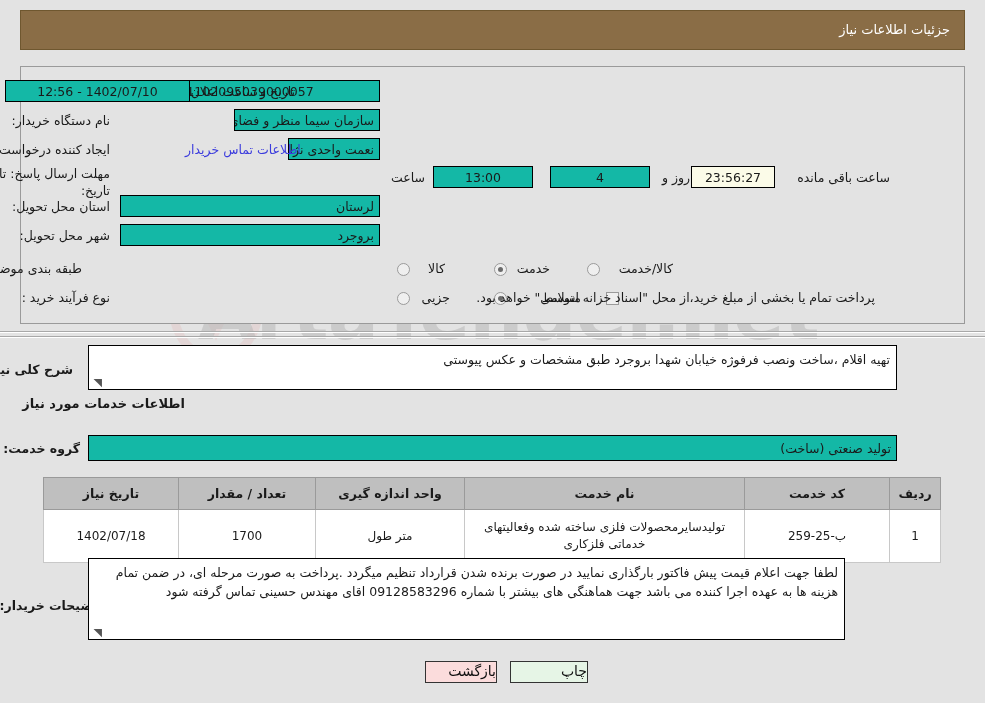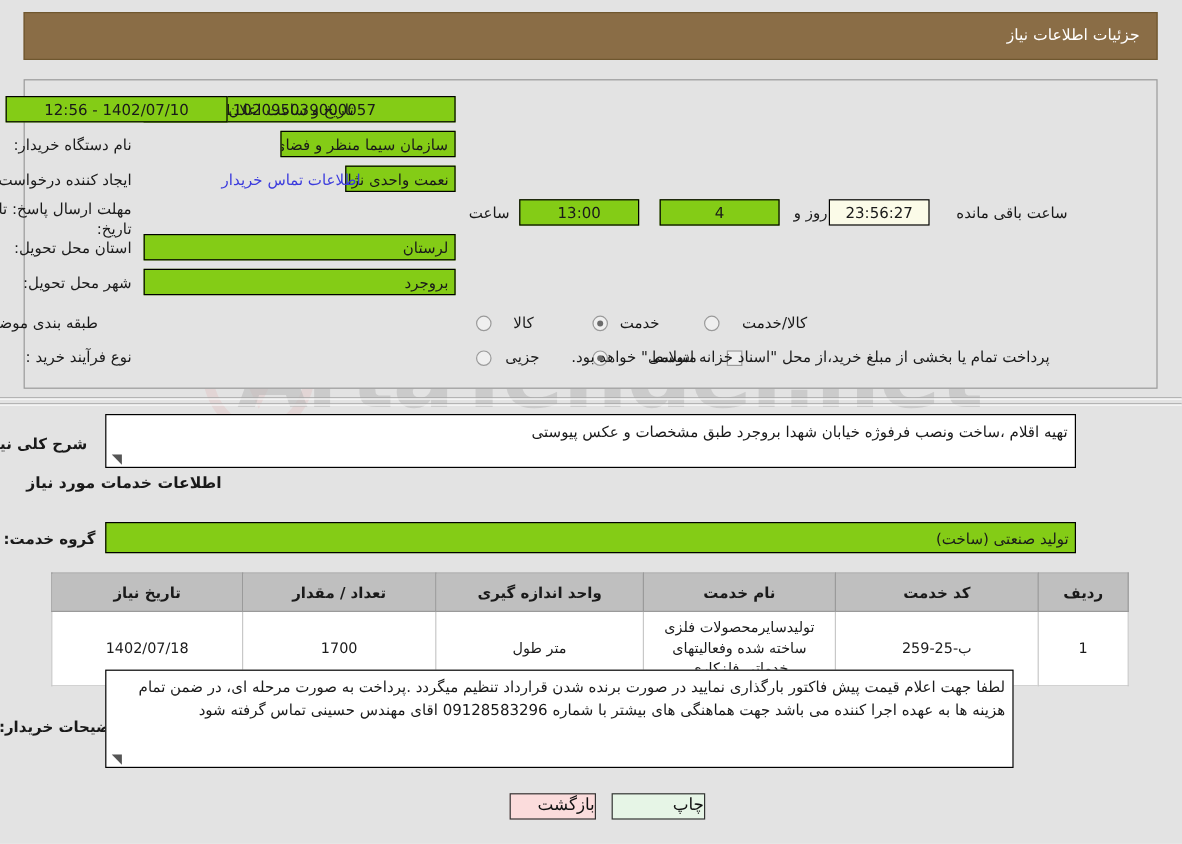--- a/index.html
+++ b/index.html
@@ -100,7 +100,7 @@
   .fld {
     position: absolute;
     box-sizing: border-box;
-    background: #84cc16;
+    background: #14b8a6;
     border: 1px solid #000000;
     font-size: 12.5px;
     color: #1a1a1a;

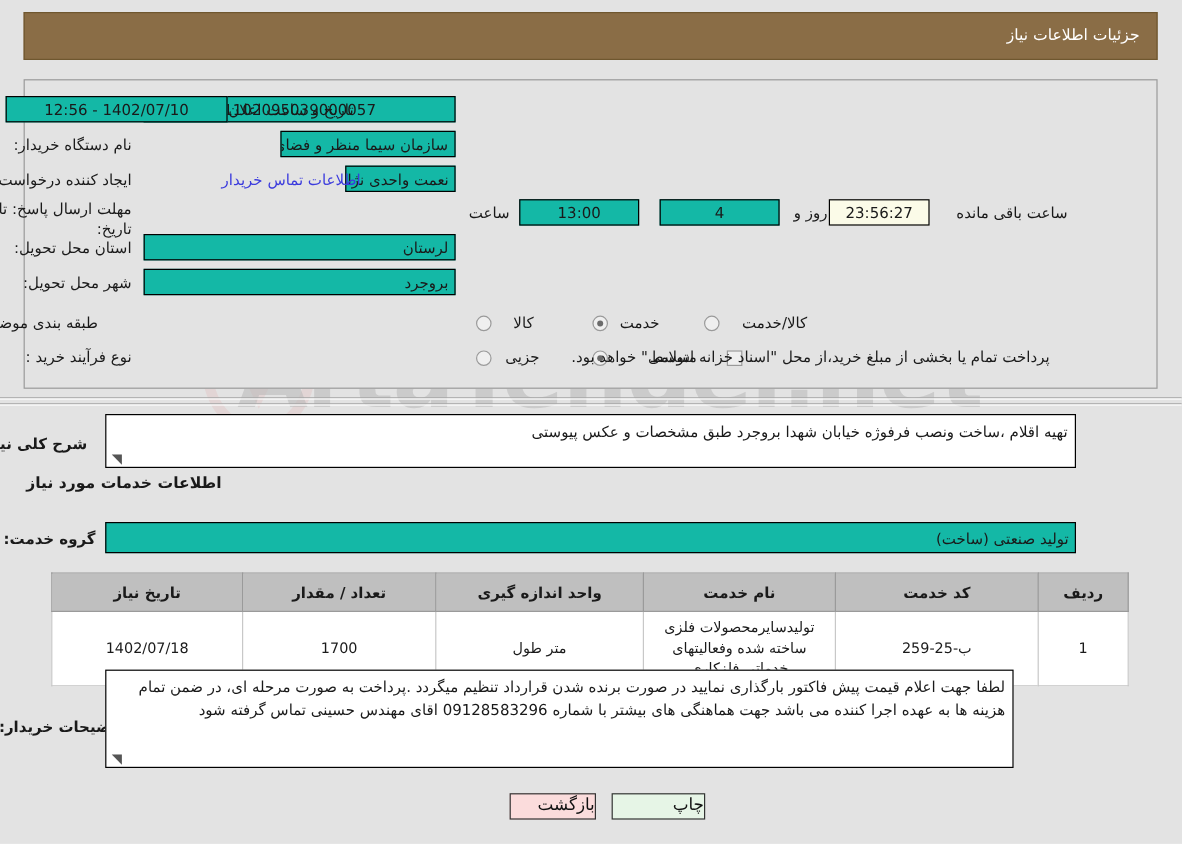--- a/index.html
+++ b/index.html
@@ -198,7 +198,7 @@
     font-weight: bold;
     color: #1a1a1a;
     height: 27px;
-    padding: 2px 16px;
+    padding: 2px 4px;
     text-align: center;
   }
   #items-table td {

